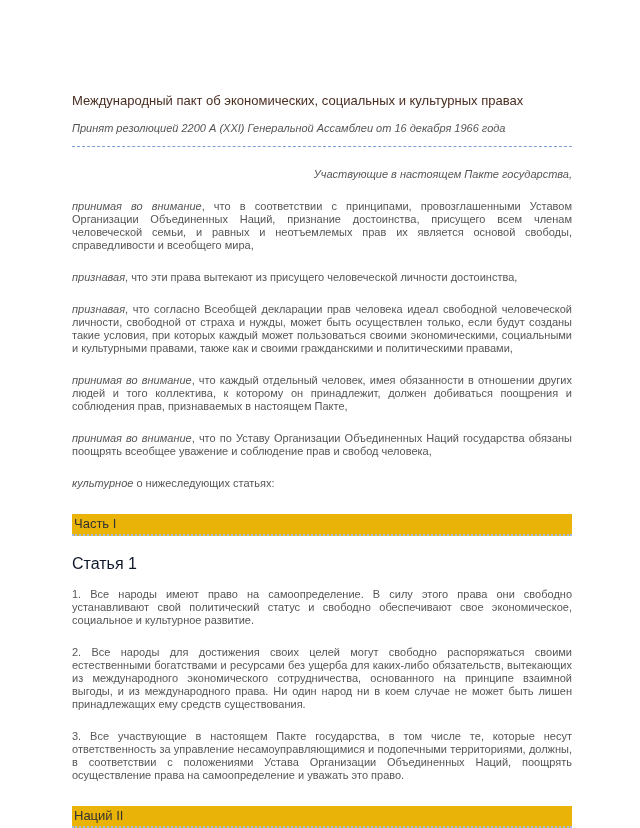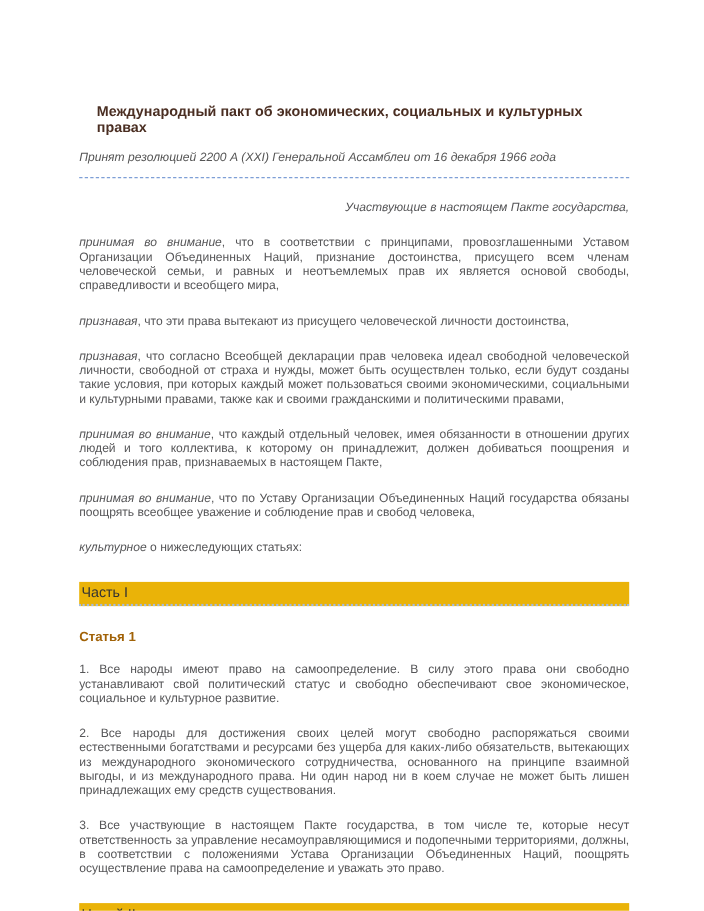--- a/index.html
+++ b/index.html
@@ -23,9 +23,9 @@
   .doc-title {
     font-size: 13px;
     line-height: 15px;
-    font-weight: bold;
+    font-weight: normal;
     color: #4a2e22;
-    margin: 0 0 14px 16px;
+    margin: 0 0 14px 0;
   }
   .doc-subtitle {
     font-size: 11px;

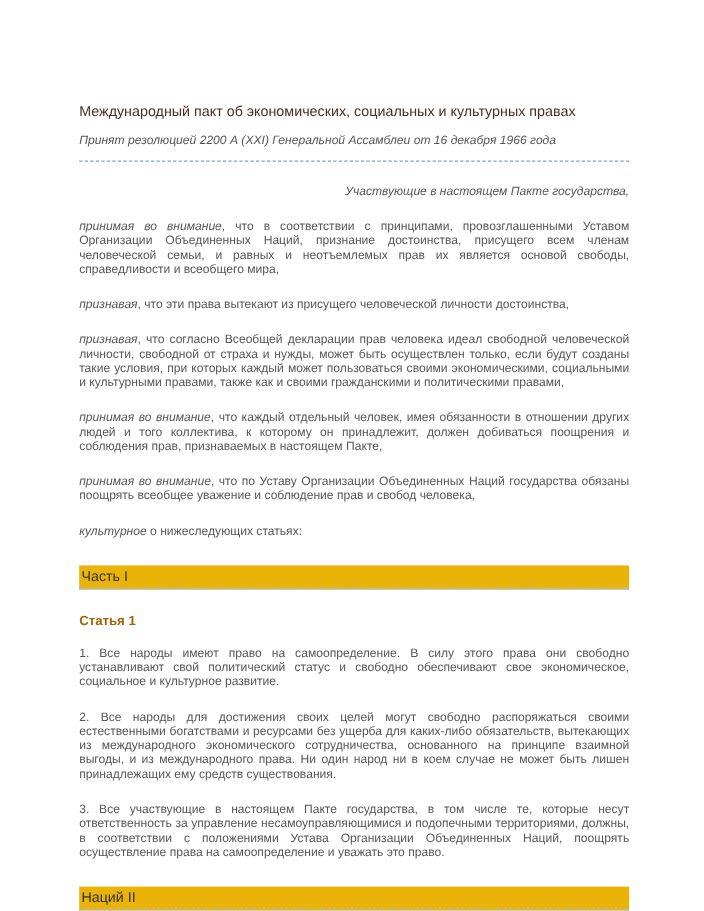--- a/index.html
+++ b/index.html
@@ -64,10 +64,10 @@
     margin: 24px 0 21px 0;
   }
   .article-heading {
-    font-size: 12px;
+    font-size: 16px;
     line-height: 14px;
-    font-weight: bold;
-    color: #a16207;
+    font-weight: normal;
+    color: #0f172a;
     margin: 0 0 17px 0;
   }
 </style>

